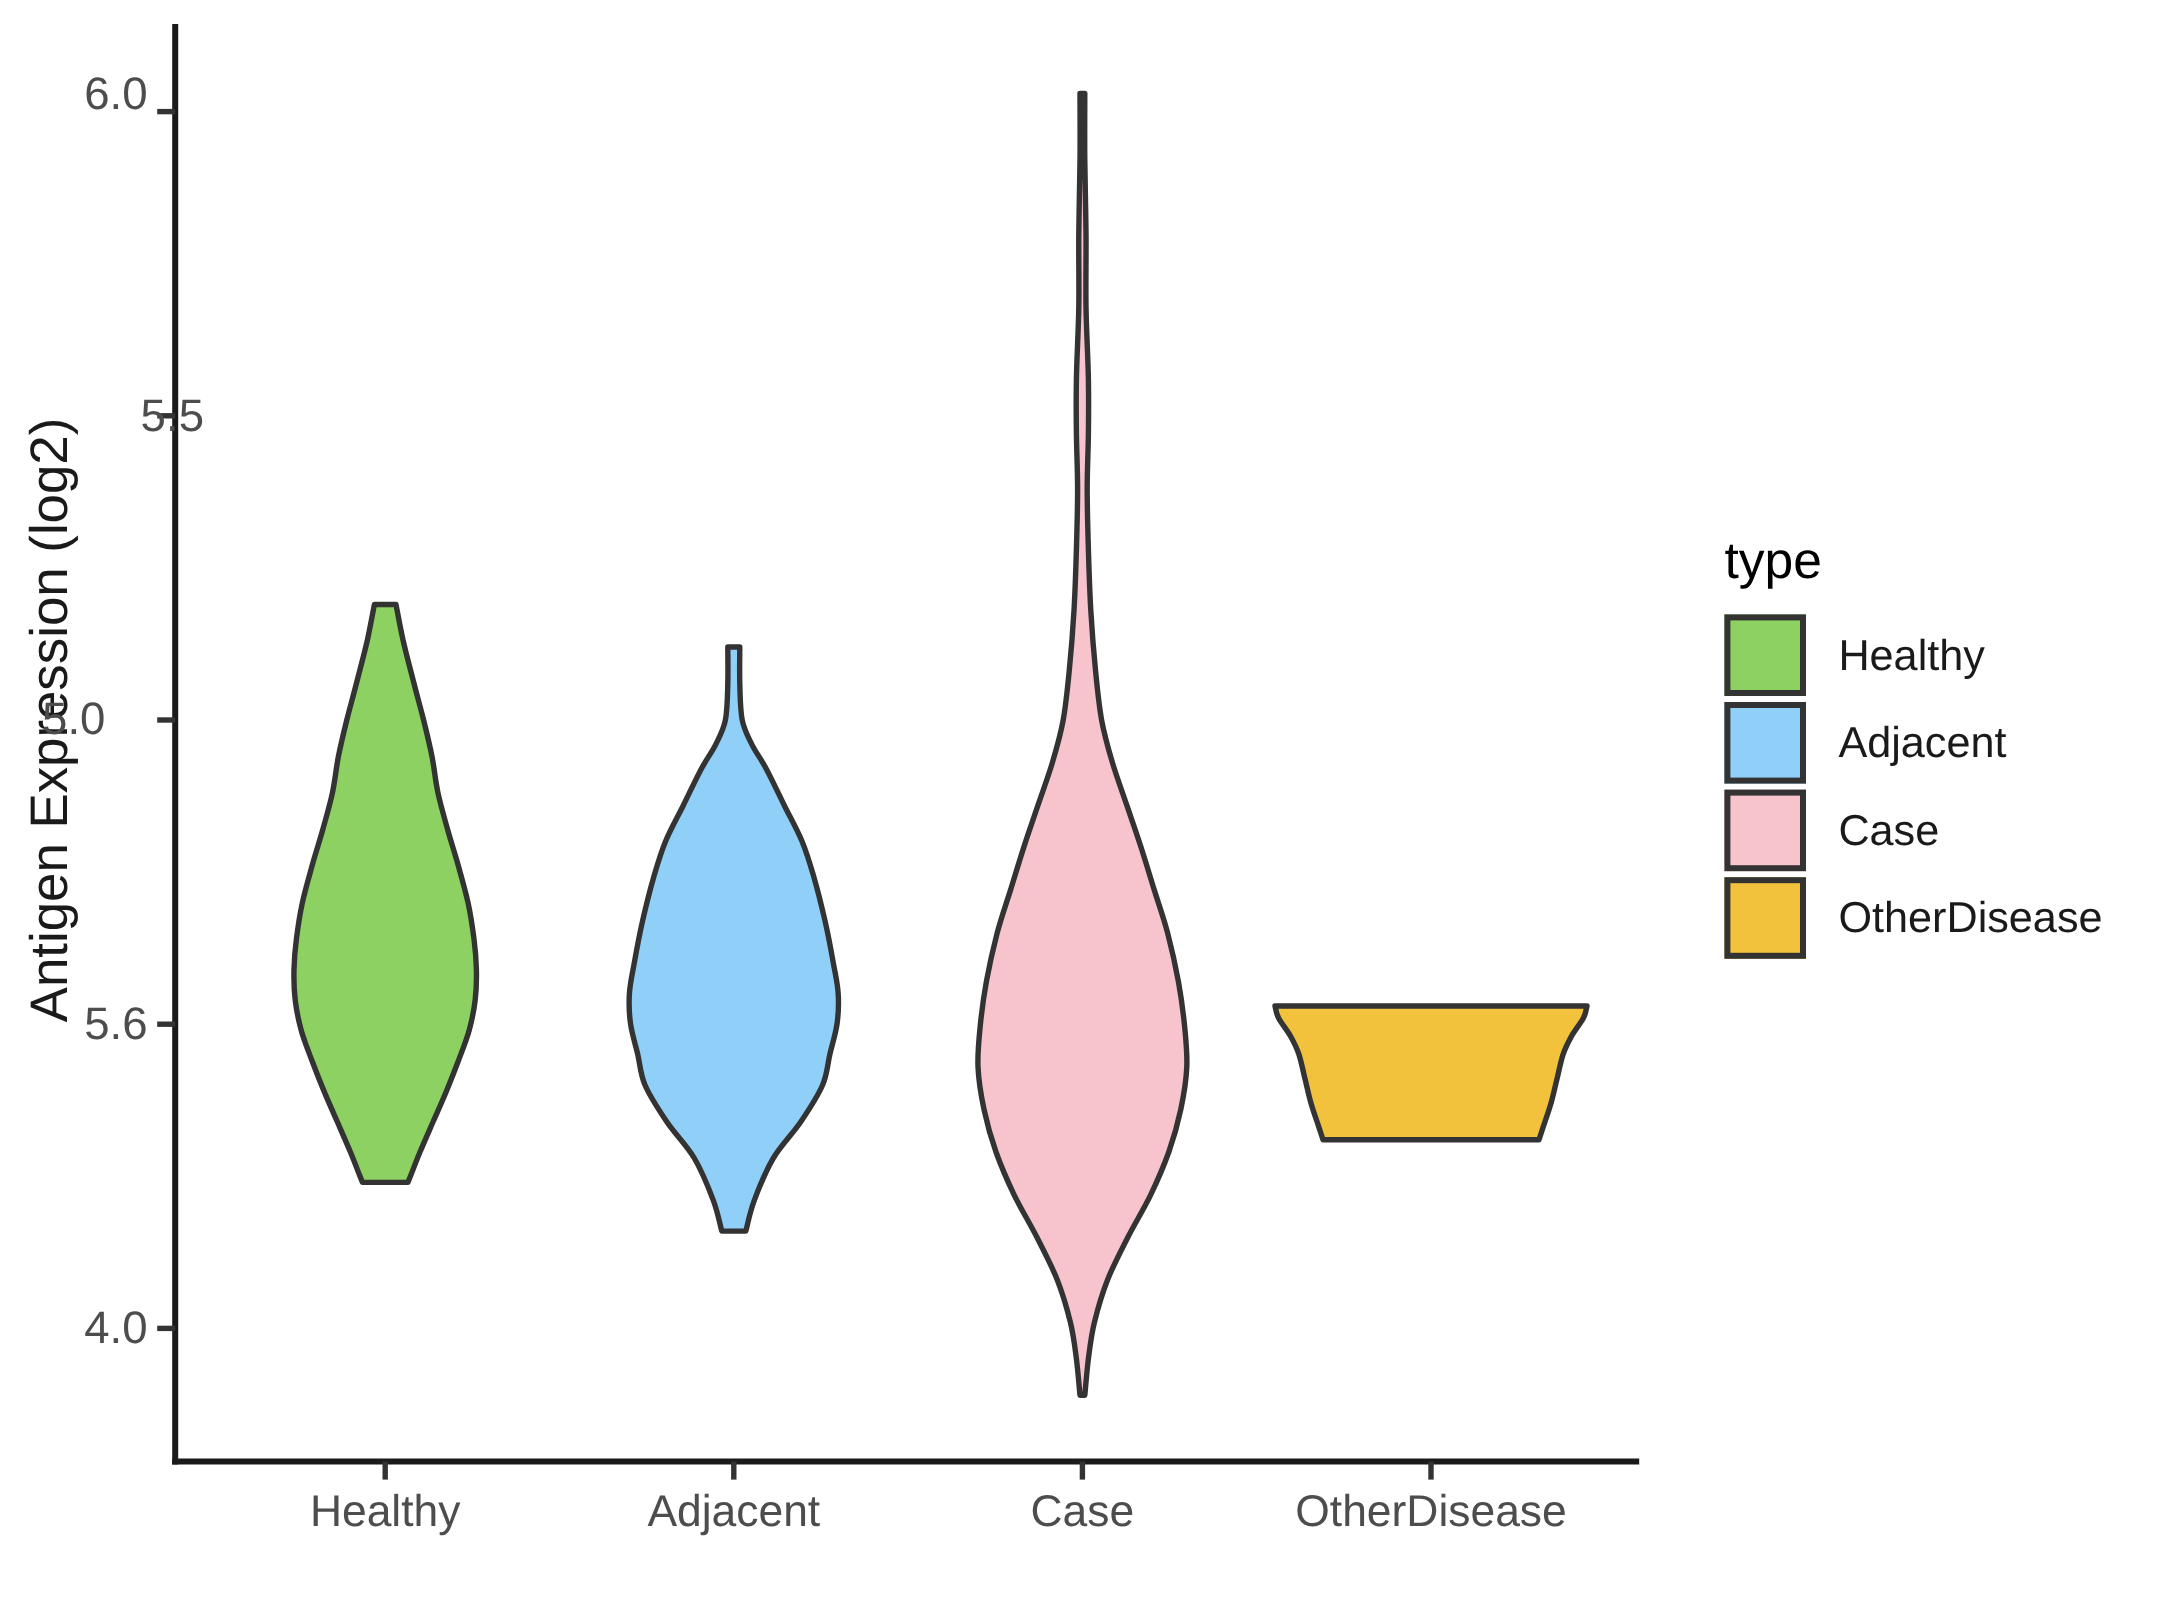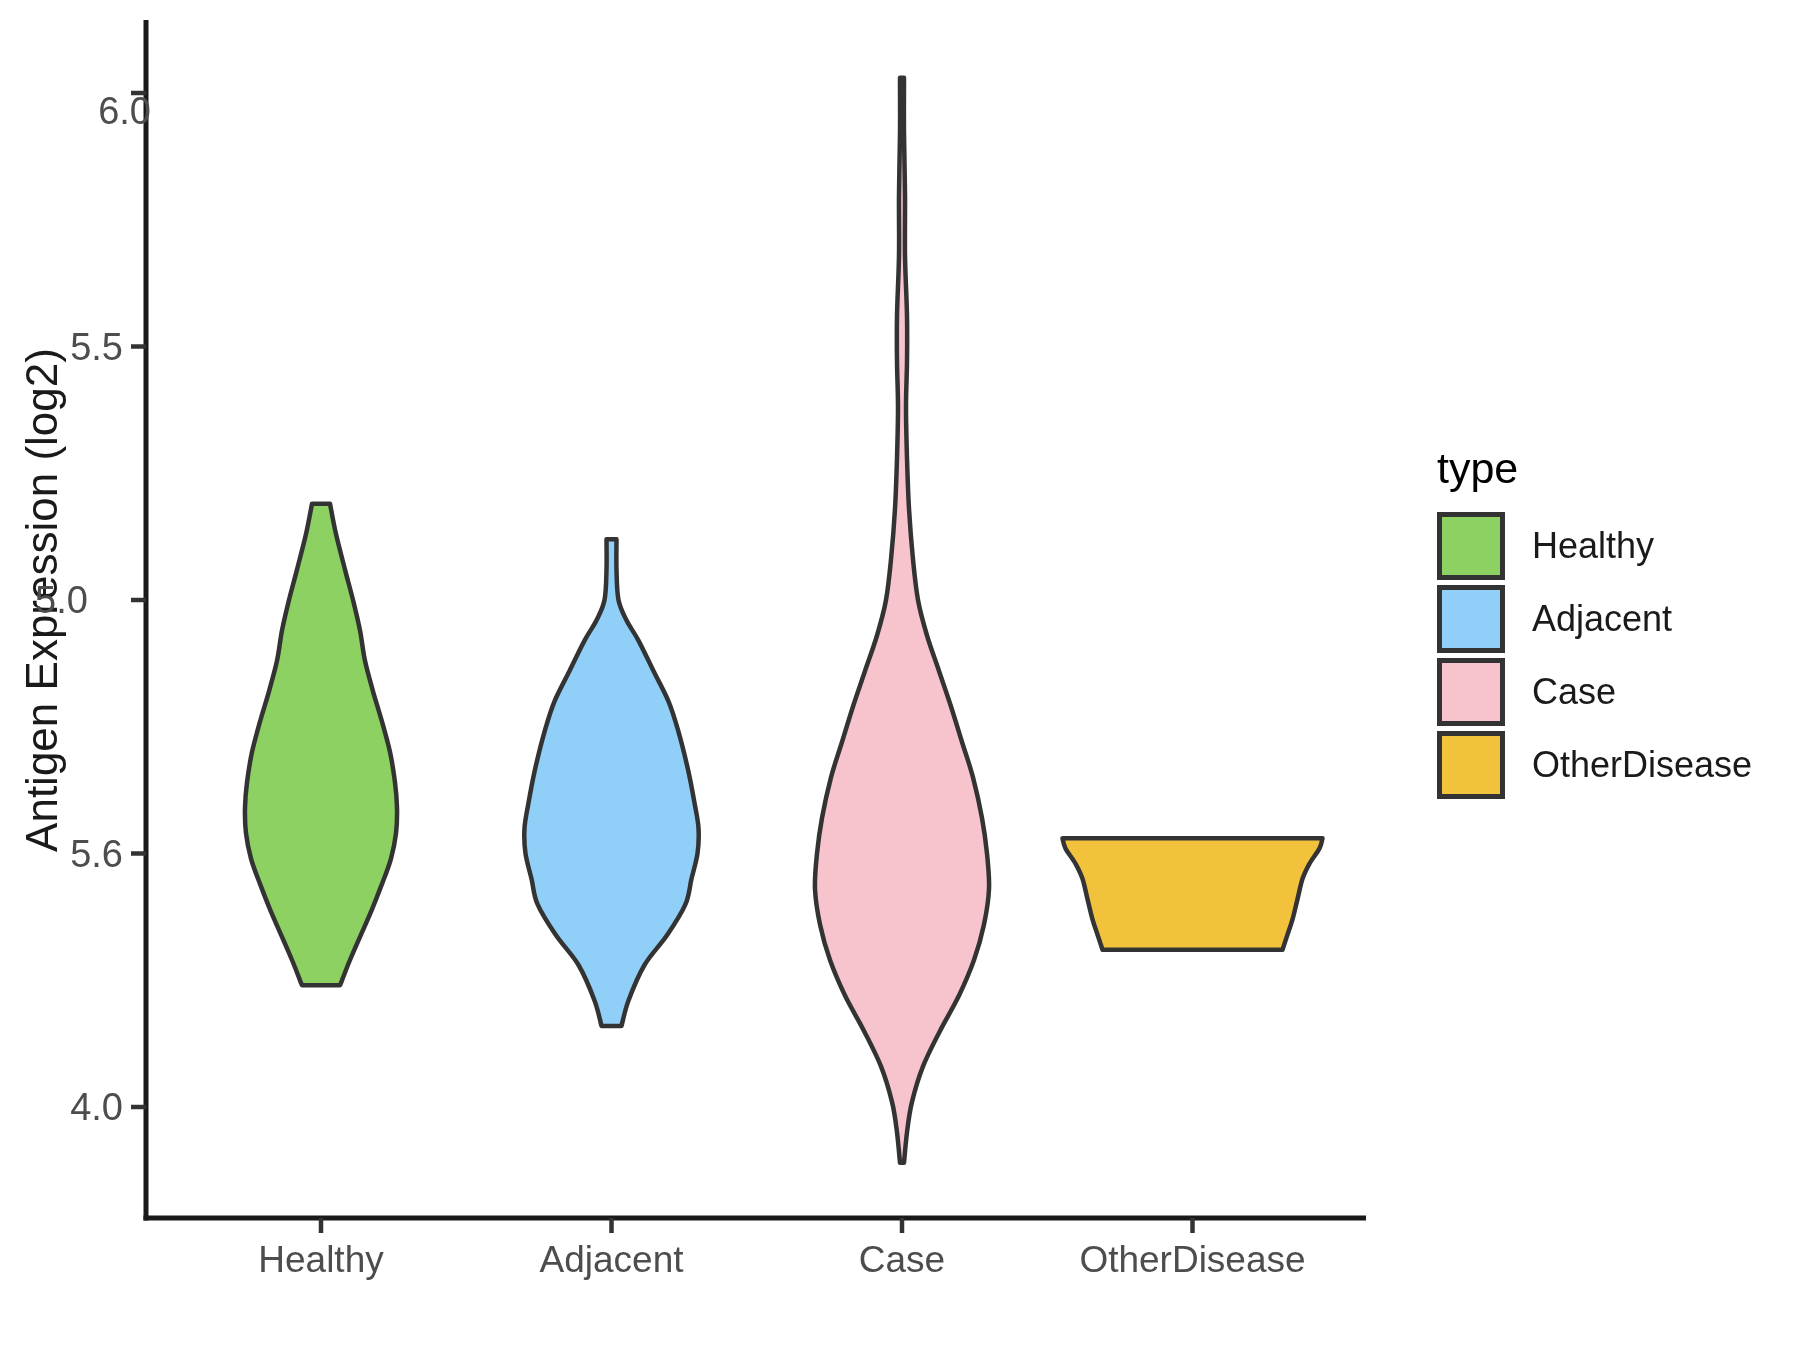--- a/index.html
+++ b/index.html
@@ -70,7 +70,7 @@
       <div class="ytick-label" style="top: 831.5px;">5.6</div>
       <div class="ytick-label" style="top: 578px; text-align: center;">5.0</div>
       <div class="ytick-label" style="top: 324.5px;">5.5</div>
-      <div class="ytick-label" style="top: 89px; margin-left: 28px;">6.0</div>
+      <div class="ytick-label" style="top: 57px;">6.0</div>
     </div>
   <div id="xtick-labels">
       <div class="xtick-label" style="left: 151px; top: 1238px;">Healthy</div>

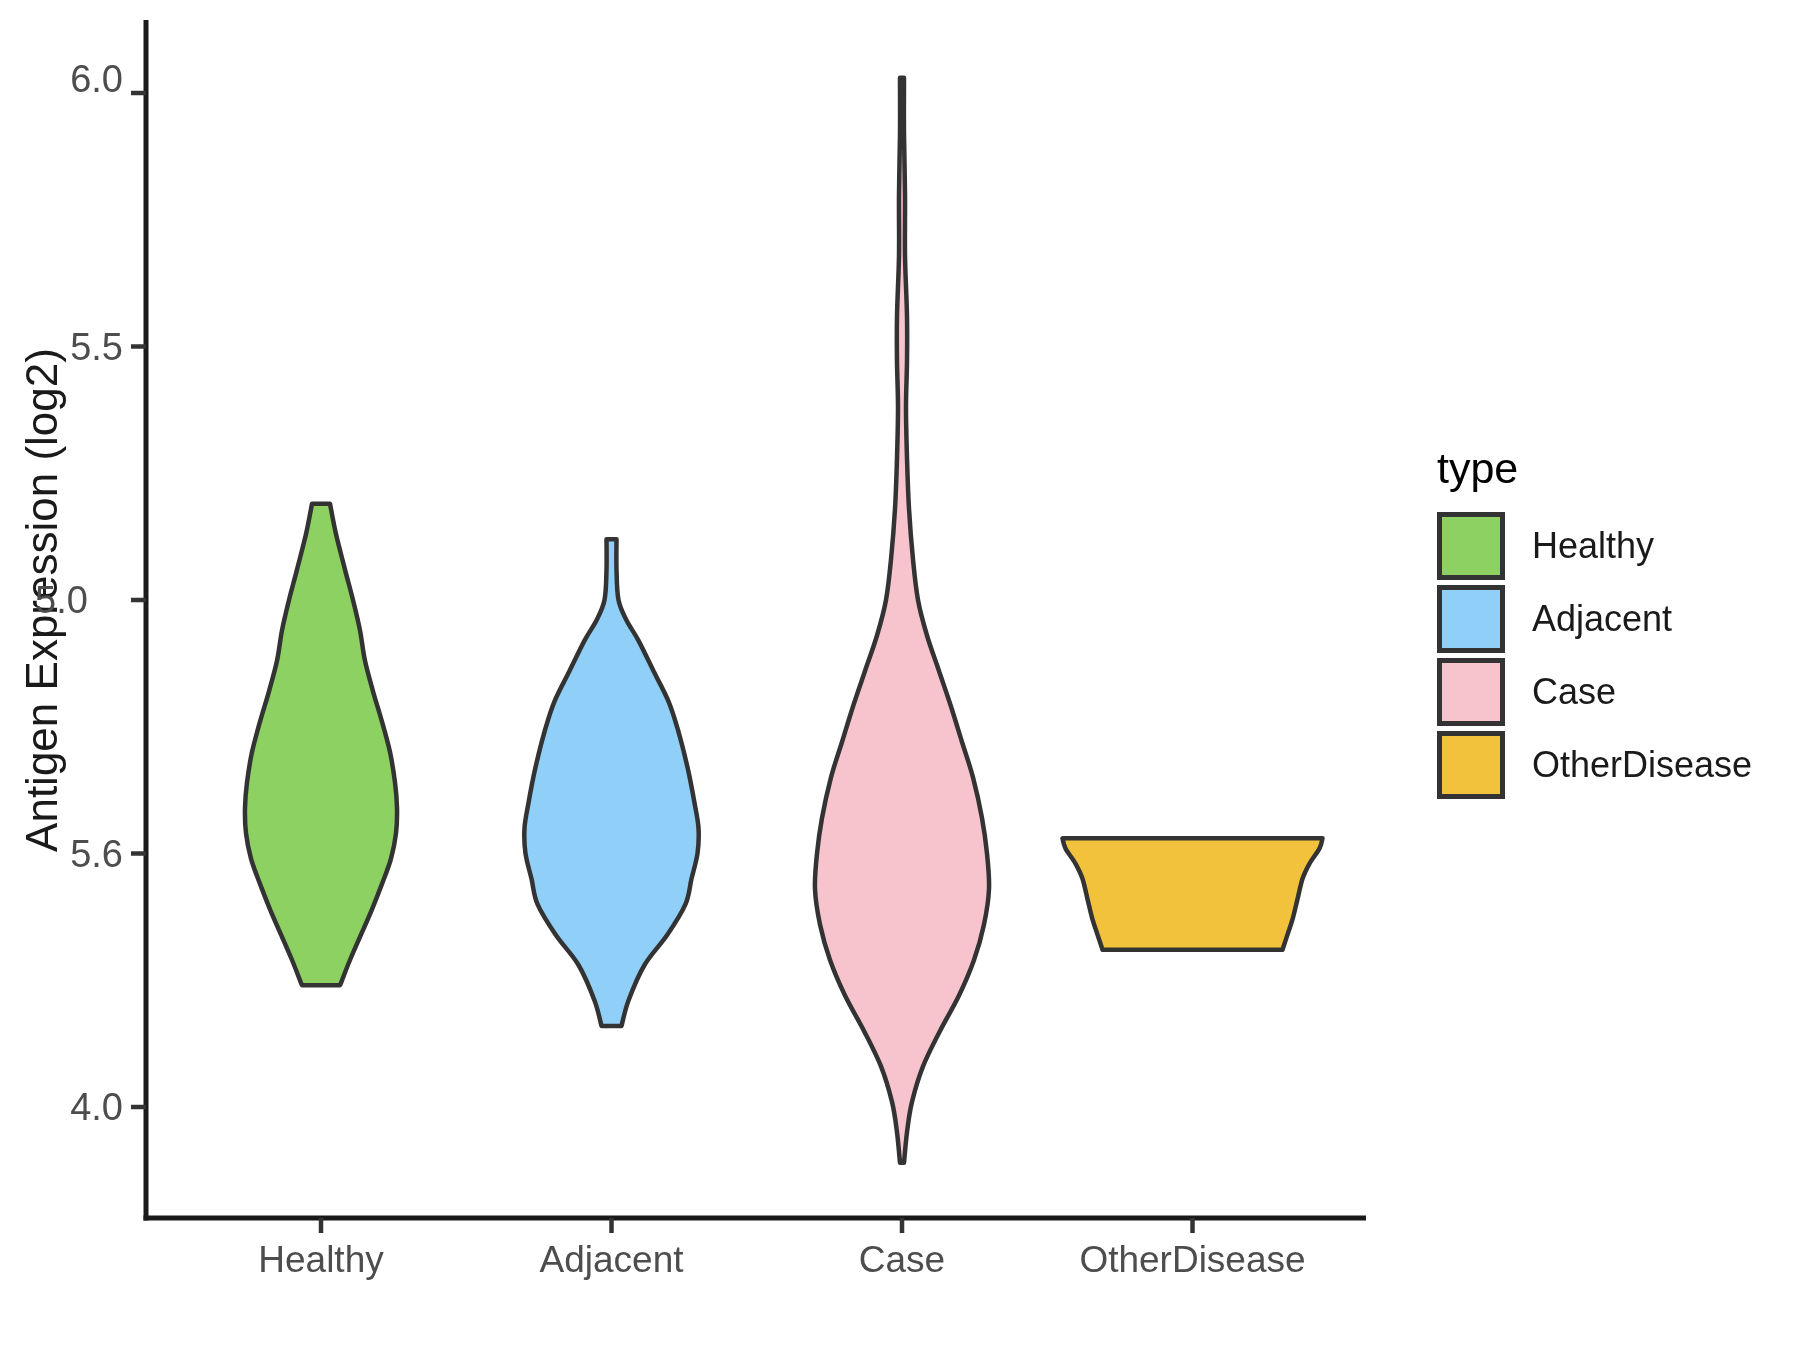--- a/index.html
+++ b/index.html
@@ -69,7 +69,7 @@
       <div class="ytick-label" style="top: 1085px;">4.0</div>
       <div class="ytick-label" style="top: 831.5px;">5.6</div>
       <div class="ytick-label" style="top: 578px; text-align: center;">5.0</div>
-      <div class="ytick-label" style="top: 324.5px;">5.5</div>
+      <div class="ytick-label" style="top: 324.5px; margin-left: 47px;">5.5</div>
       <div class="ytick-label" style="top: 57px;">6.0</div>
     </div>
   <div id="xtick-labels">

